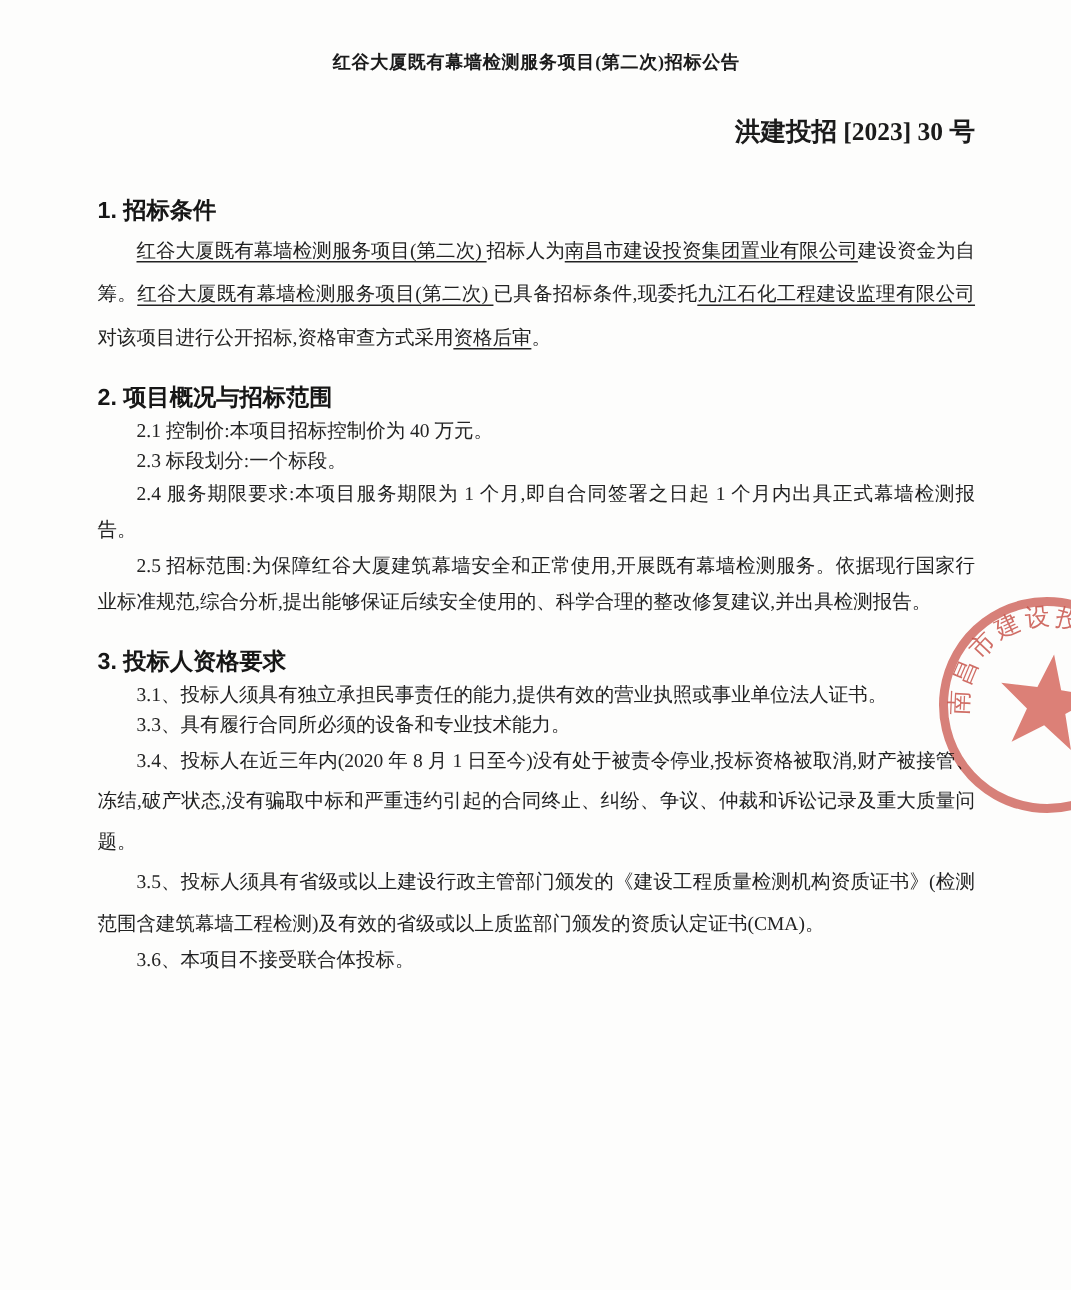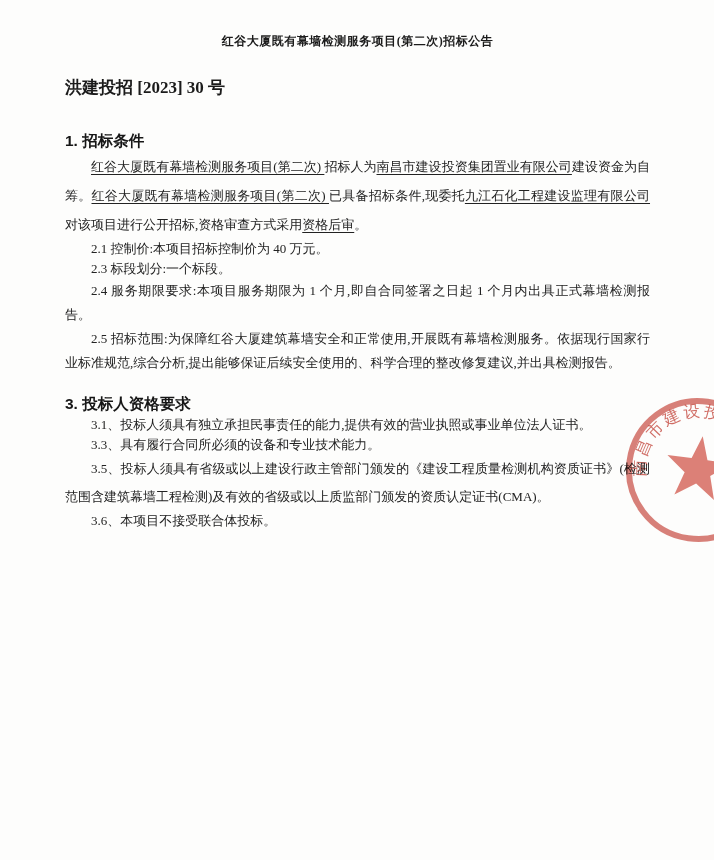--- a/index.html
+++ b/index.html
@@ -18,7 +18,7 @@
     margin:8px 0 0 0;line-height:26px;letter-spacing:.5px;
   }
   .doc-number{
-    font-size:17px;font-weight:bold;text-align:left;
+    font-size:17px;font-weight:bold;text-align:right;
     margin-top:22px;line-height:24px;
   }
   .sec-heading{

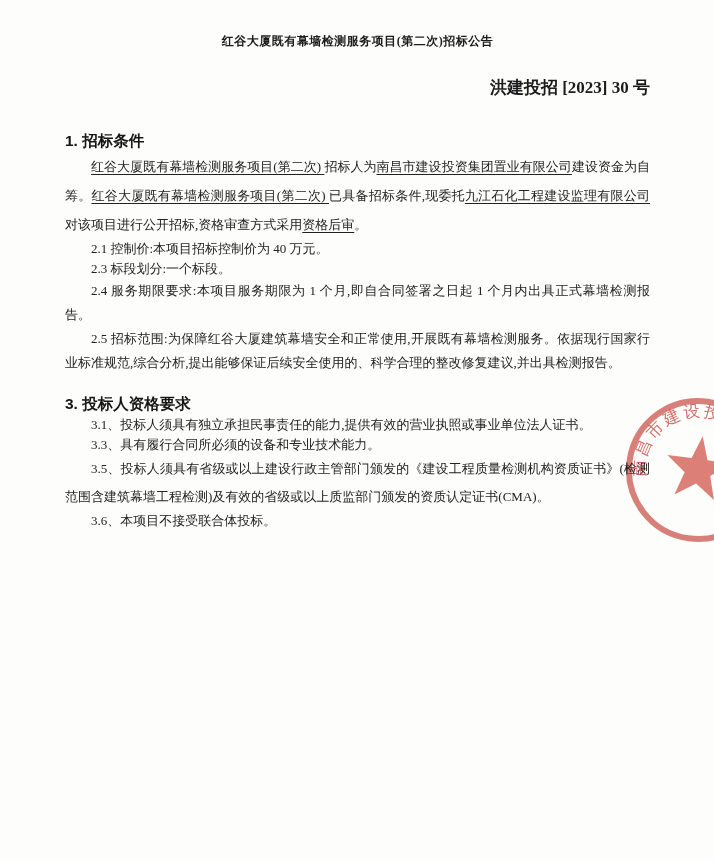--- a/index.html
+++ b/index.html
@@ -74,6 +74,7 @@
 
     <p class="para indent s1para"><span class="u">红谷大厦既有幕墙检测服务项目(第二次) </span><span>招标人为</span><span class="u">南昌市建设投资集团置业有限公司</span><span>建设资金为自筹。</span><span class="u">红谷大厦既有幕墙检测服务项目(第二次) </span><span>已具备招标条件,现委托</span><span class="u">九江石化工程建设监理有限公司</span><span>对该项目进行公开招标,资格审查方式采用</span><span class="u">资格后审</span><span>。</span></p>
 
+    <h2 class="sec-heading h2x">2. 项目概况与招标范围</h2>
 
     <p class="para indent it it21">2.1 控制价:本项目招标控制价为 40 万元。</p>
     <p class="para indent it it23">2.3 标段划分:一个标段。</p>

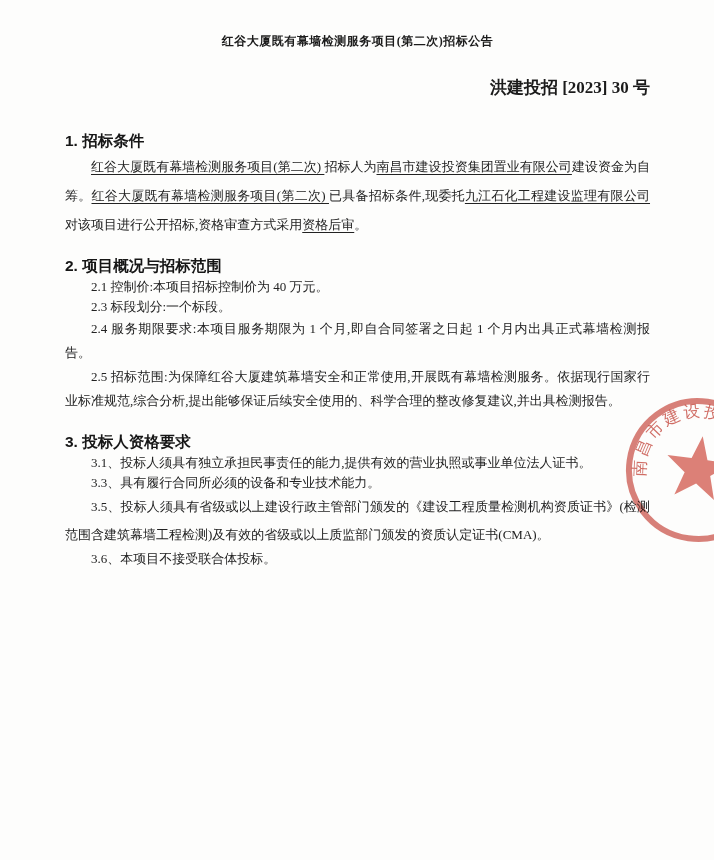--- a/index.html
+++ b/index.html
@@ -85,6 +85,7 @@
 
     <p class="para indent it it31">3.1、投标人须具有独立承担民事责任的能力,提供有效的营业执照或事业单位法人证书。</p>
     <p class="para indent it it33">3.3、具有履行合同所必须的设备和专业技术能力。</p>
+    <p class="para indent it34">3.4、投标人在近三年内(2020 年 8 月 1 日至今)没有处于被责令停业,投标资格被取消,财产被接管、冻结,破产状态,没有骗取中标和严重违约引起的合同终止、纠纷、争议、仲裁和诉讼记录及重大质量问题。</p>
     <p class="para indent it35">3.5、投标人须具有省级或以上建设行政主管部门颁发的《建设工程质量检测机构资质证书》(检测范围含建筑幕墙工程检测)及有效的省级或以上质监部门颁发的资质认定证书(CMA)。</p>
     <p class="para indent it it36">3.6、本项目不接受联合体投标。</p>
   </div>

